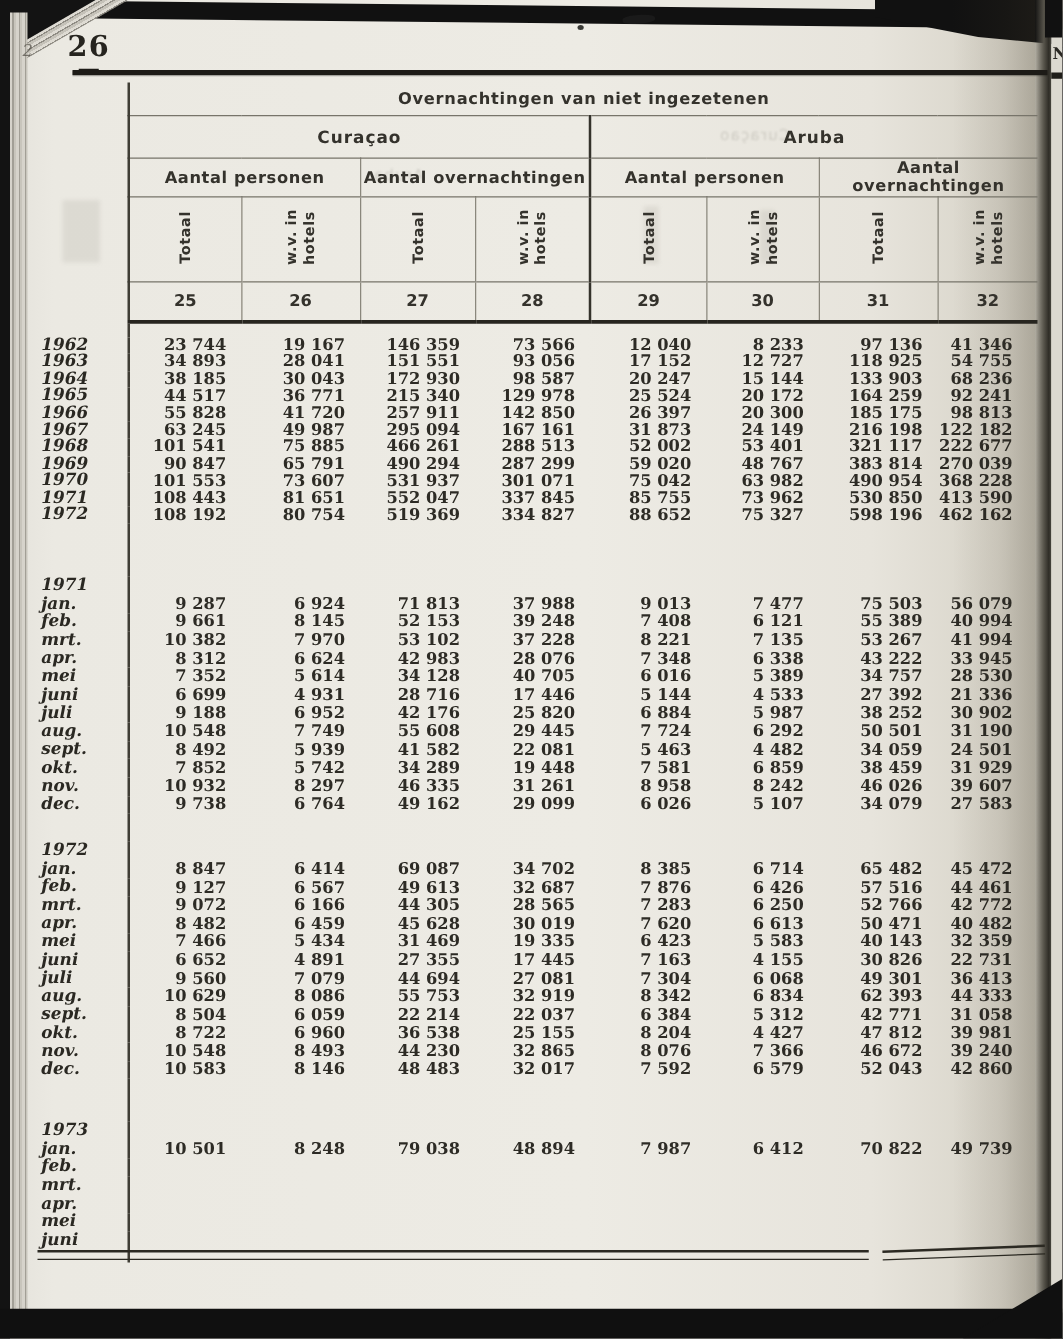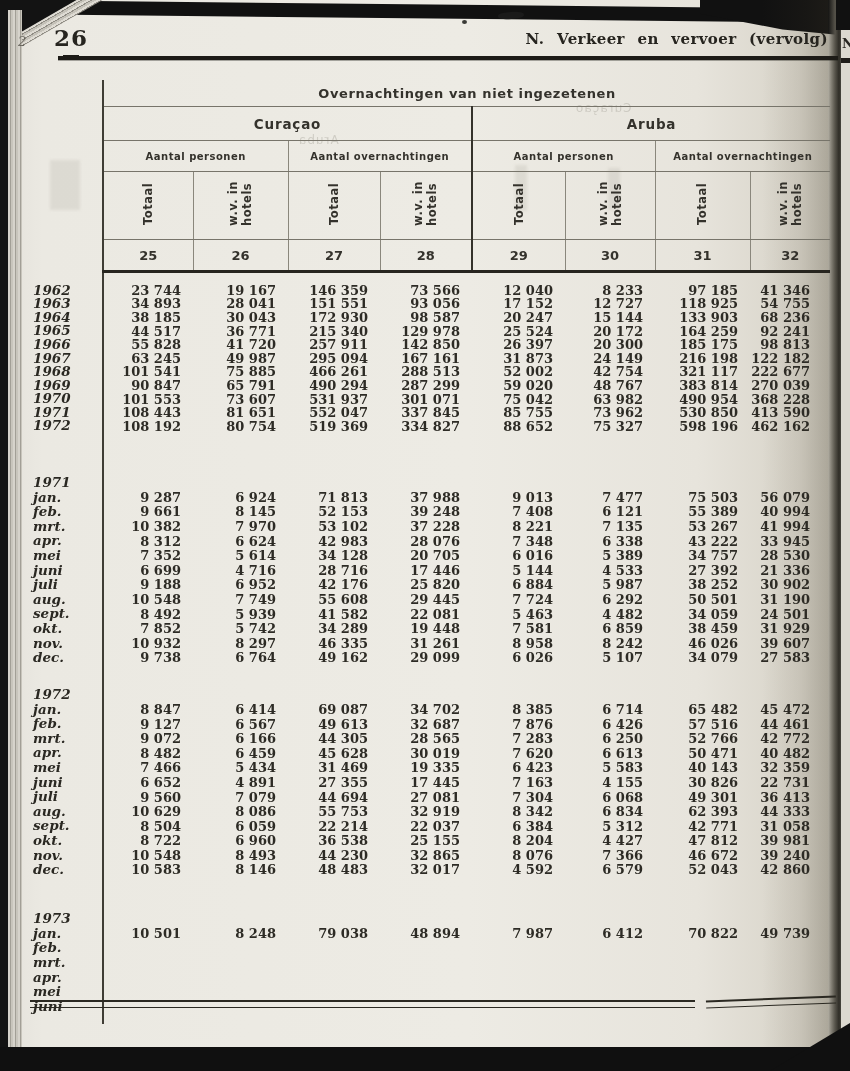--- a/index.html
+++ b/index.html
@@ -98,7 +98,6 @@
 
   <span class="faint-digit">2</span>
   <span class="page-number">26</span>
-  <span class="page-title">N. Verkeer en vervoer (vervolg)</span>
   <div class="head-dash"></div>
   <div class="head-rule"></div>
   <span class="np-letter">N</span>

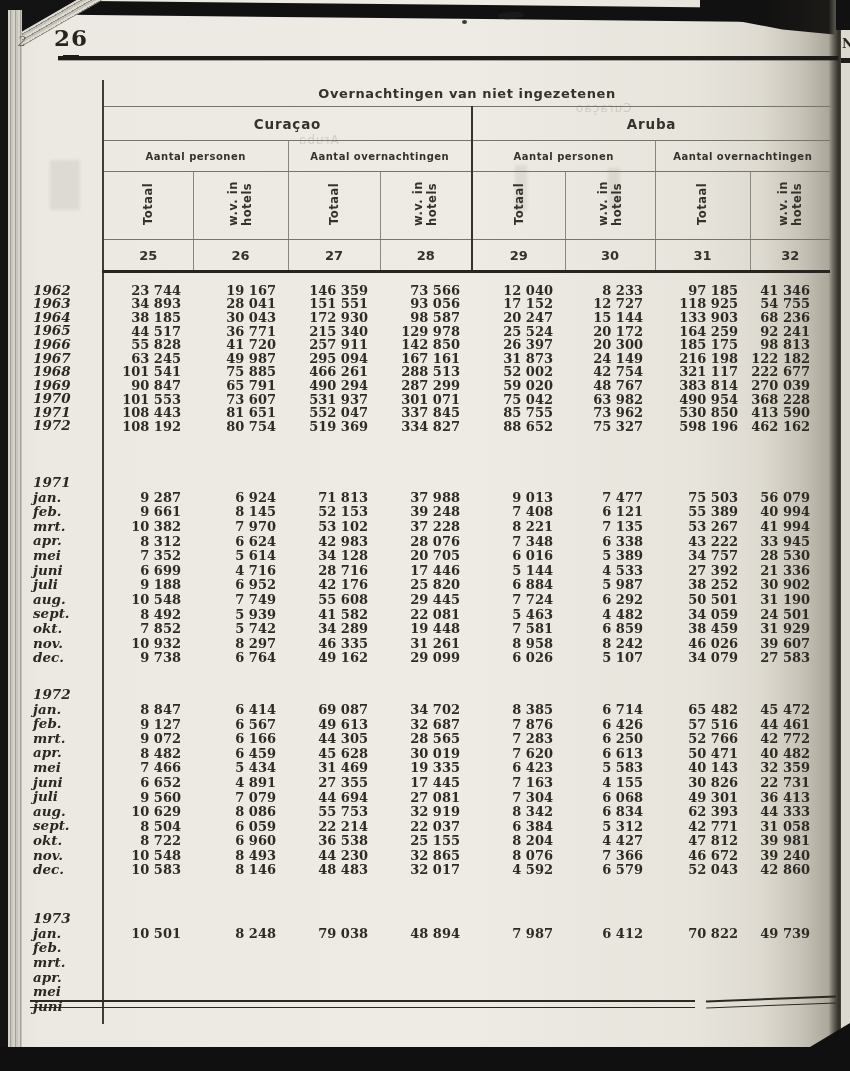--- a/index.html
+++ b/index.html
@@ -43,7 +43,7 @@
     font-family:"DejaVu Sans",sans-serif;font-size:12px;letter-spacing:1px;}
   .ghost-bar{position:absolute;background:#9c998e;opacity:0.18;filter:blur(1.5px);}
   
-  table.stats{position:absolute;left:25px;top:80px;width:805px;border-collapse:collapse;table-layout:fixed;}
+  table.stats{position:absolute;left:25px;top:66px;width:805px;border-collapse:collapse;table-layout:fixed;}
   .stats th,.stats td{padding:0;margin:0;}
   .stats thead th{font-family:"DejaVu Sans",sans-serif;font-weight:bold;color:#34322c;vertical-align:middle;text-align:center;}
   th.stub-head{border-right:2px solid #3f3d35;}

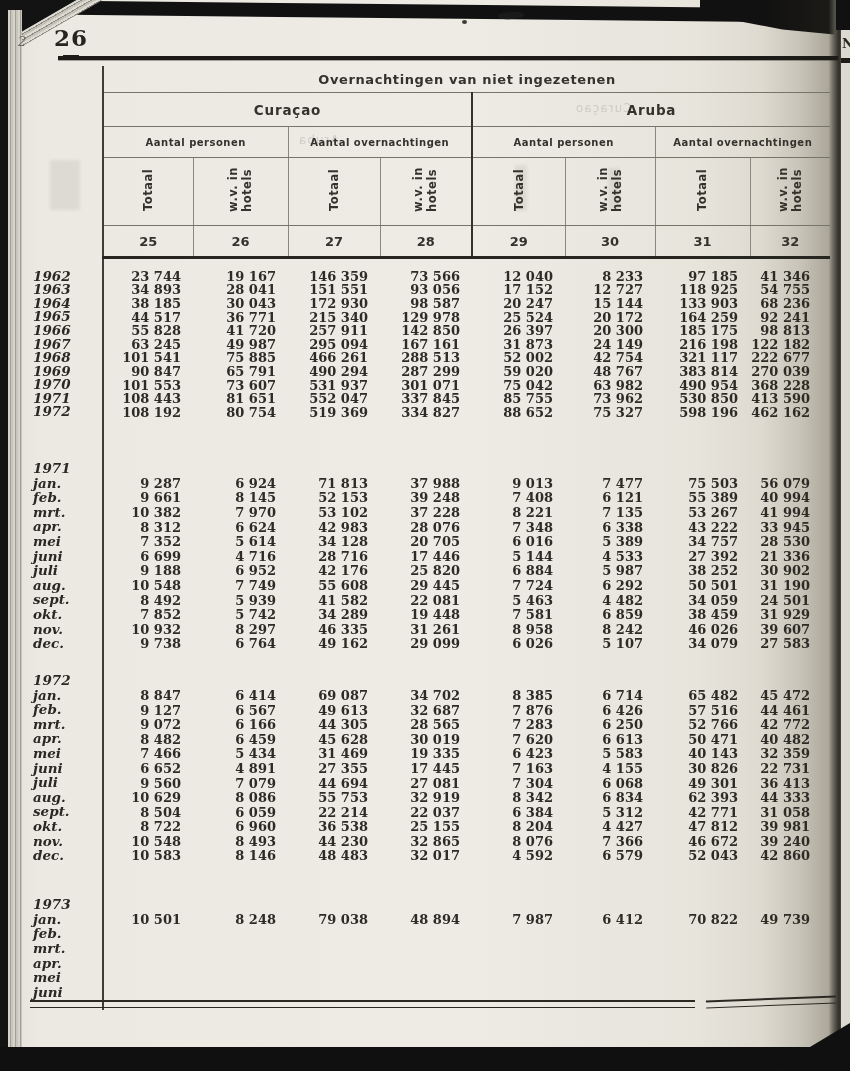--- a/index.html
+++ b/index.html
@@ -49,7 +49,7 @@
   th.stub-head{border-right:2px solid #3f3d35;}
   .t-title{height:26px;font-size:13px;letter-spacing:0.6px;border-bottom:1px solid #77746a;font-weight:bold;}
   .region{height:33px;font-size:13.5px;letter-spacing:0.8px;border-bottom:1px solid #77746a;}
-  .measure{height:30px;font-size:10px;letter-spacing:0.5px;border-bottom:1px solid #77746a;}
+  .measure{height:30px;font-size:13px;letter-spacing:0.5px;border-bottom:1px solid #77746a;}
   .vcell{height:67px;border-bottom:1px solid #77746a;}
   .vert{display:inline-block;writing-mode:vertical-rl;transform:rotate(180deg);
     font-size:11.5px;line-height:1.25;letter-spacing:0.5px;height:58px;text-align:center;white-space:normal;}

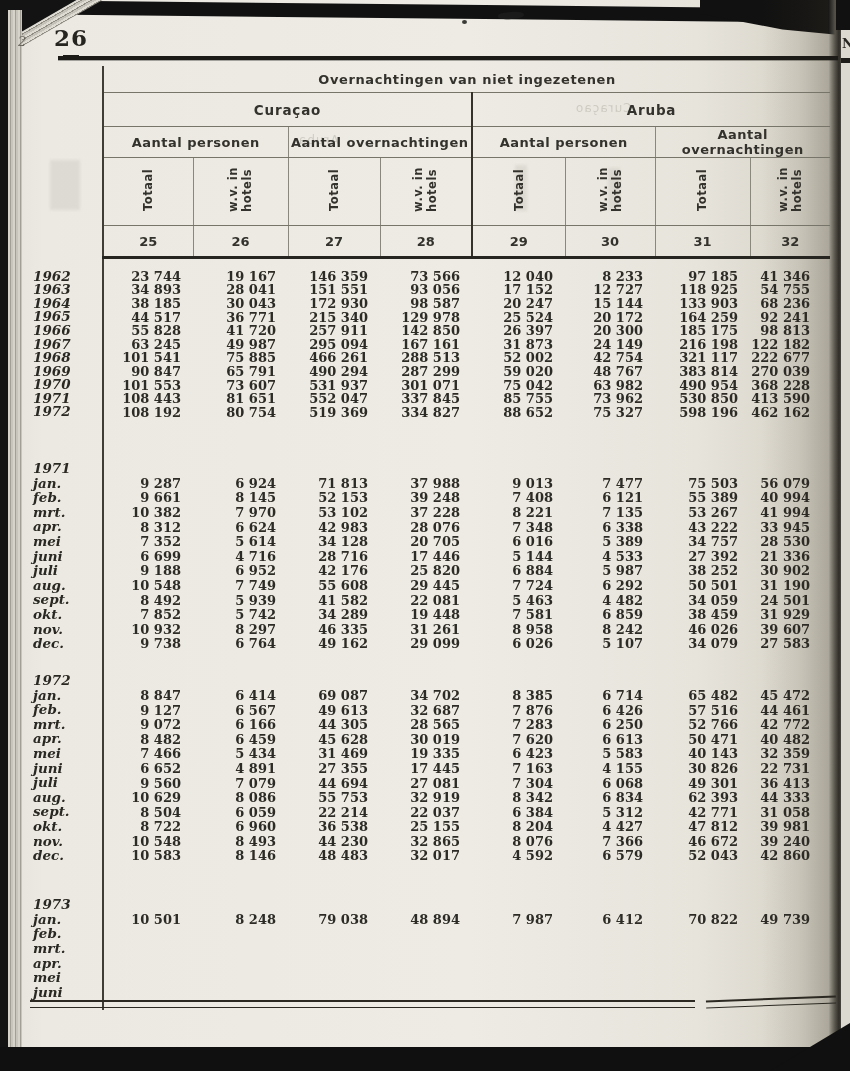--- a/index.html
+++ b/index.html
@@ -164,7 +164,7 @@
           <td class="val c3">73 566</td>
           <td class="val c4">12 040</td>
           <td class="val c5">8 233</td>
-          <td class="val c6">97 185</td>
+          <td class="val c6">97 136</td>
           <td class="val c7">41 346</td>
         </tr>
         <tr class="year-row">

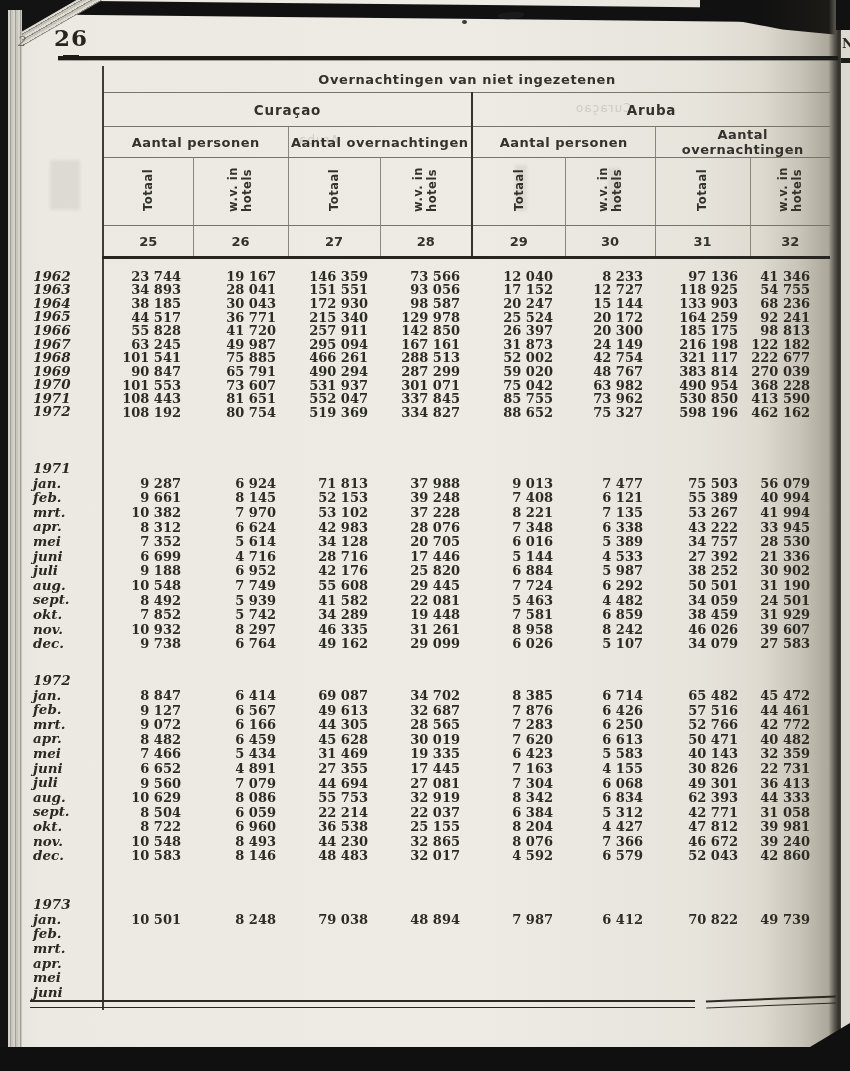--- a/index.html
+++ b/index.html
@@ -229,7 +229,7 @@
           <td class="val c2">466 261</td>
           <td class="val c3">288 513</td>
           <td class="val c4">52 002</td>
-          <td class="val c5">42 754</td>
+          <td class="val c5">53 401</td>
           <td class="val c6">321 117</td>
           <td class="val c7">222 677</td>
         </tr>

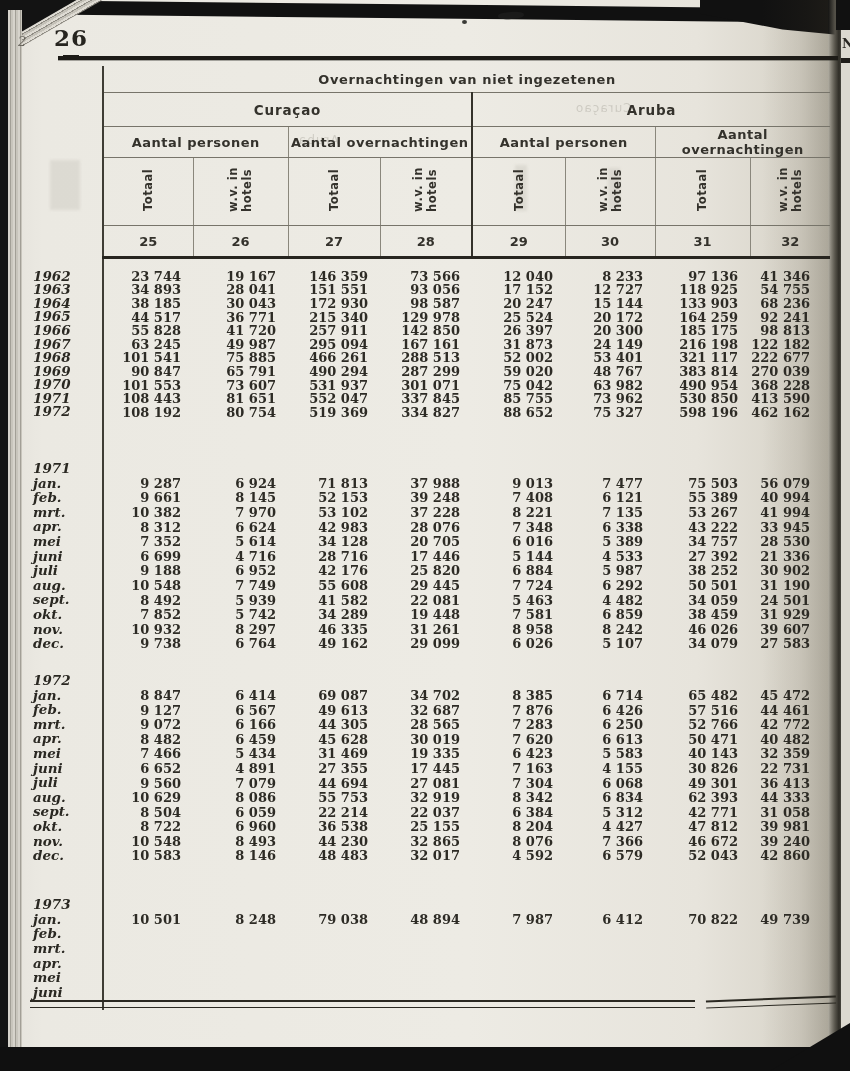--- a/index.html
+++ b/index.html
@@ -334,7 +334,7 @@
           <td class="val c0">7 352</td>
           <td class="val c1">5 614</td>
           <td class="val c2">34 128</td>
-          <td class="val c3">20 705</td>
+          <td class="val c3">40 705</td>
           <td class="val c4">6 016</td>
           <td class="val c5">5 389</td>
           <td class="val c6">34 757</td>

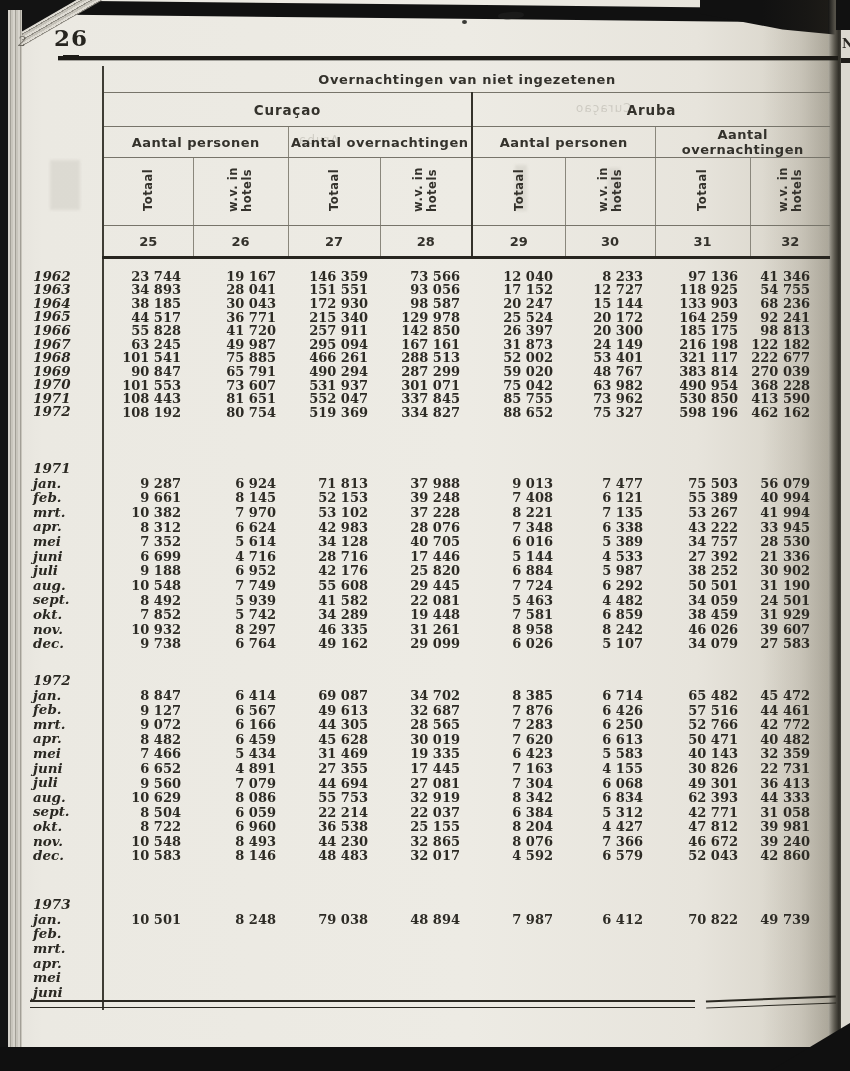--- a/index.html
+++ b/index.html
@@ -343,7 +343,7 @@
         <tr class="month-row">
           <td class="stub">juni</td>
           <td class="val c0">6 699</td>
-          <td class="val c1">4 716</td>
+          <td class="val c1">4 931</td>
           <td class="val c2">28 716</td>
           <td class="val c3">17 446</td>
           <td class="val c4">5 144</td>

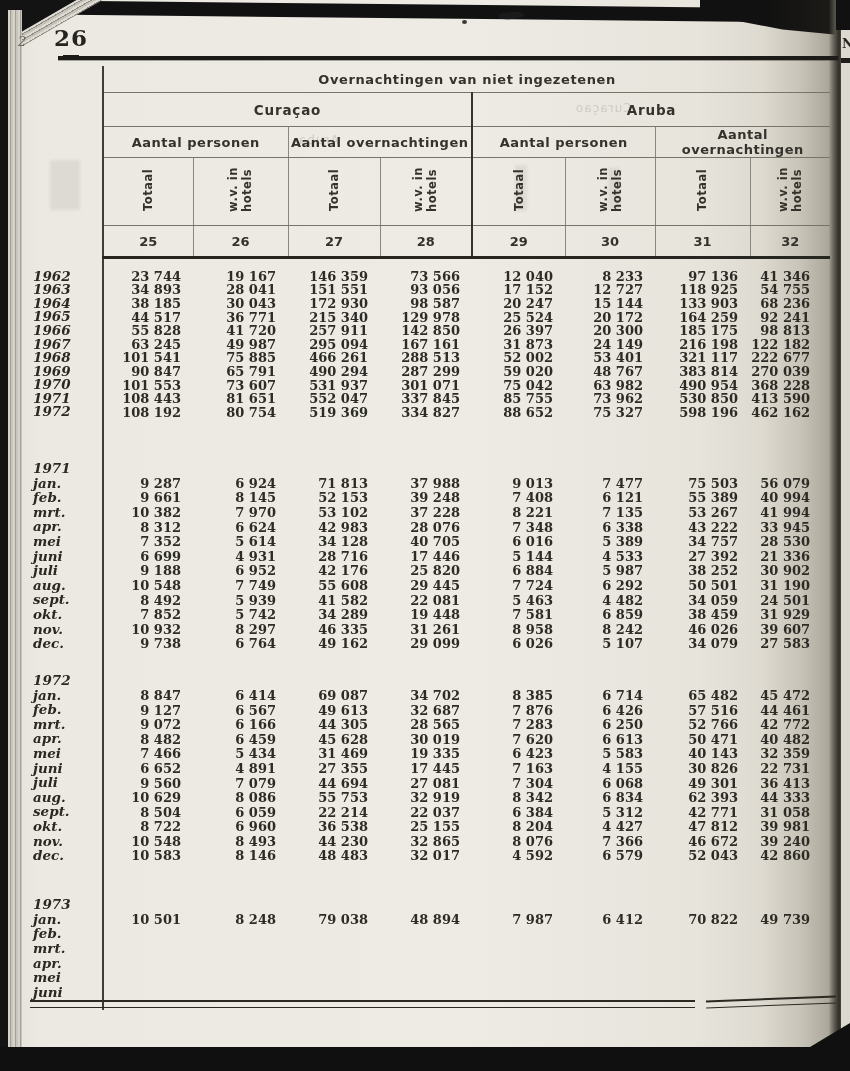--- a/index.html
+++ b/index.html
@@ -552,7 +552,7 @@
           <td class="val c1">8 146</td>
           <td class="val c2">48 483</td>
           <td class="val c3">32 017</td>
-          <td class="val c4">4 592</td>
+          <td class="val c4">7 592</td>
           <td class="val c5">6 579</td>
           <td class="val c6">52 043</td>
           <td class="val c7">42 860</td>

